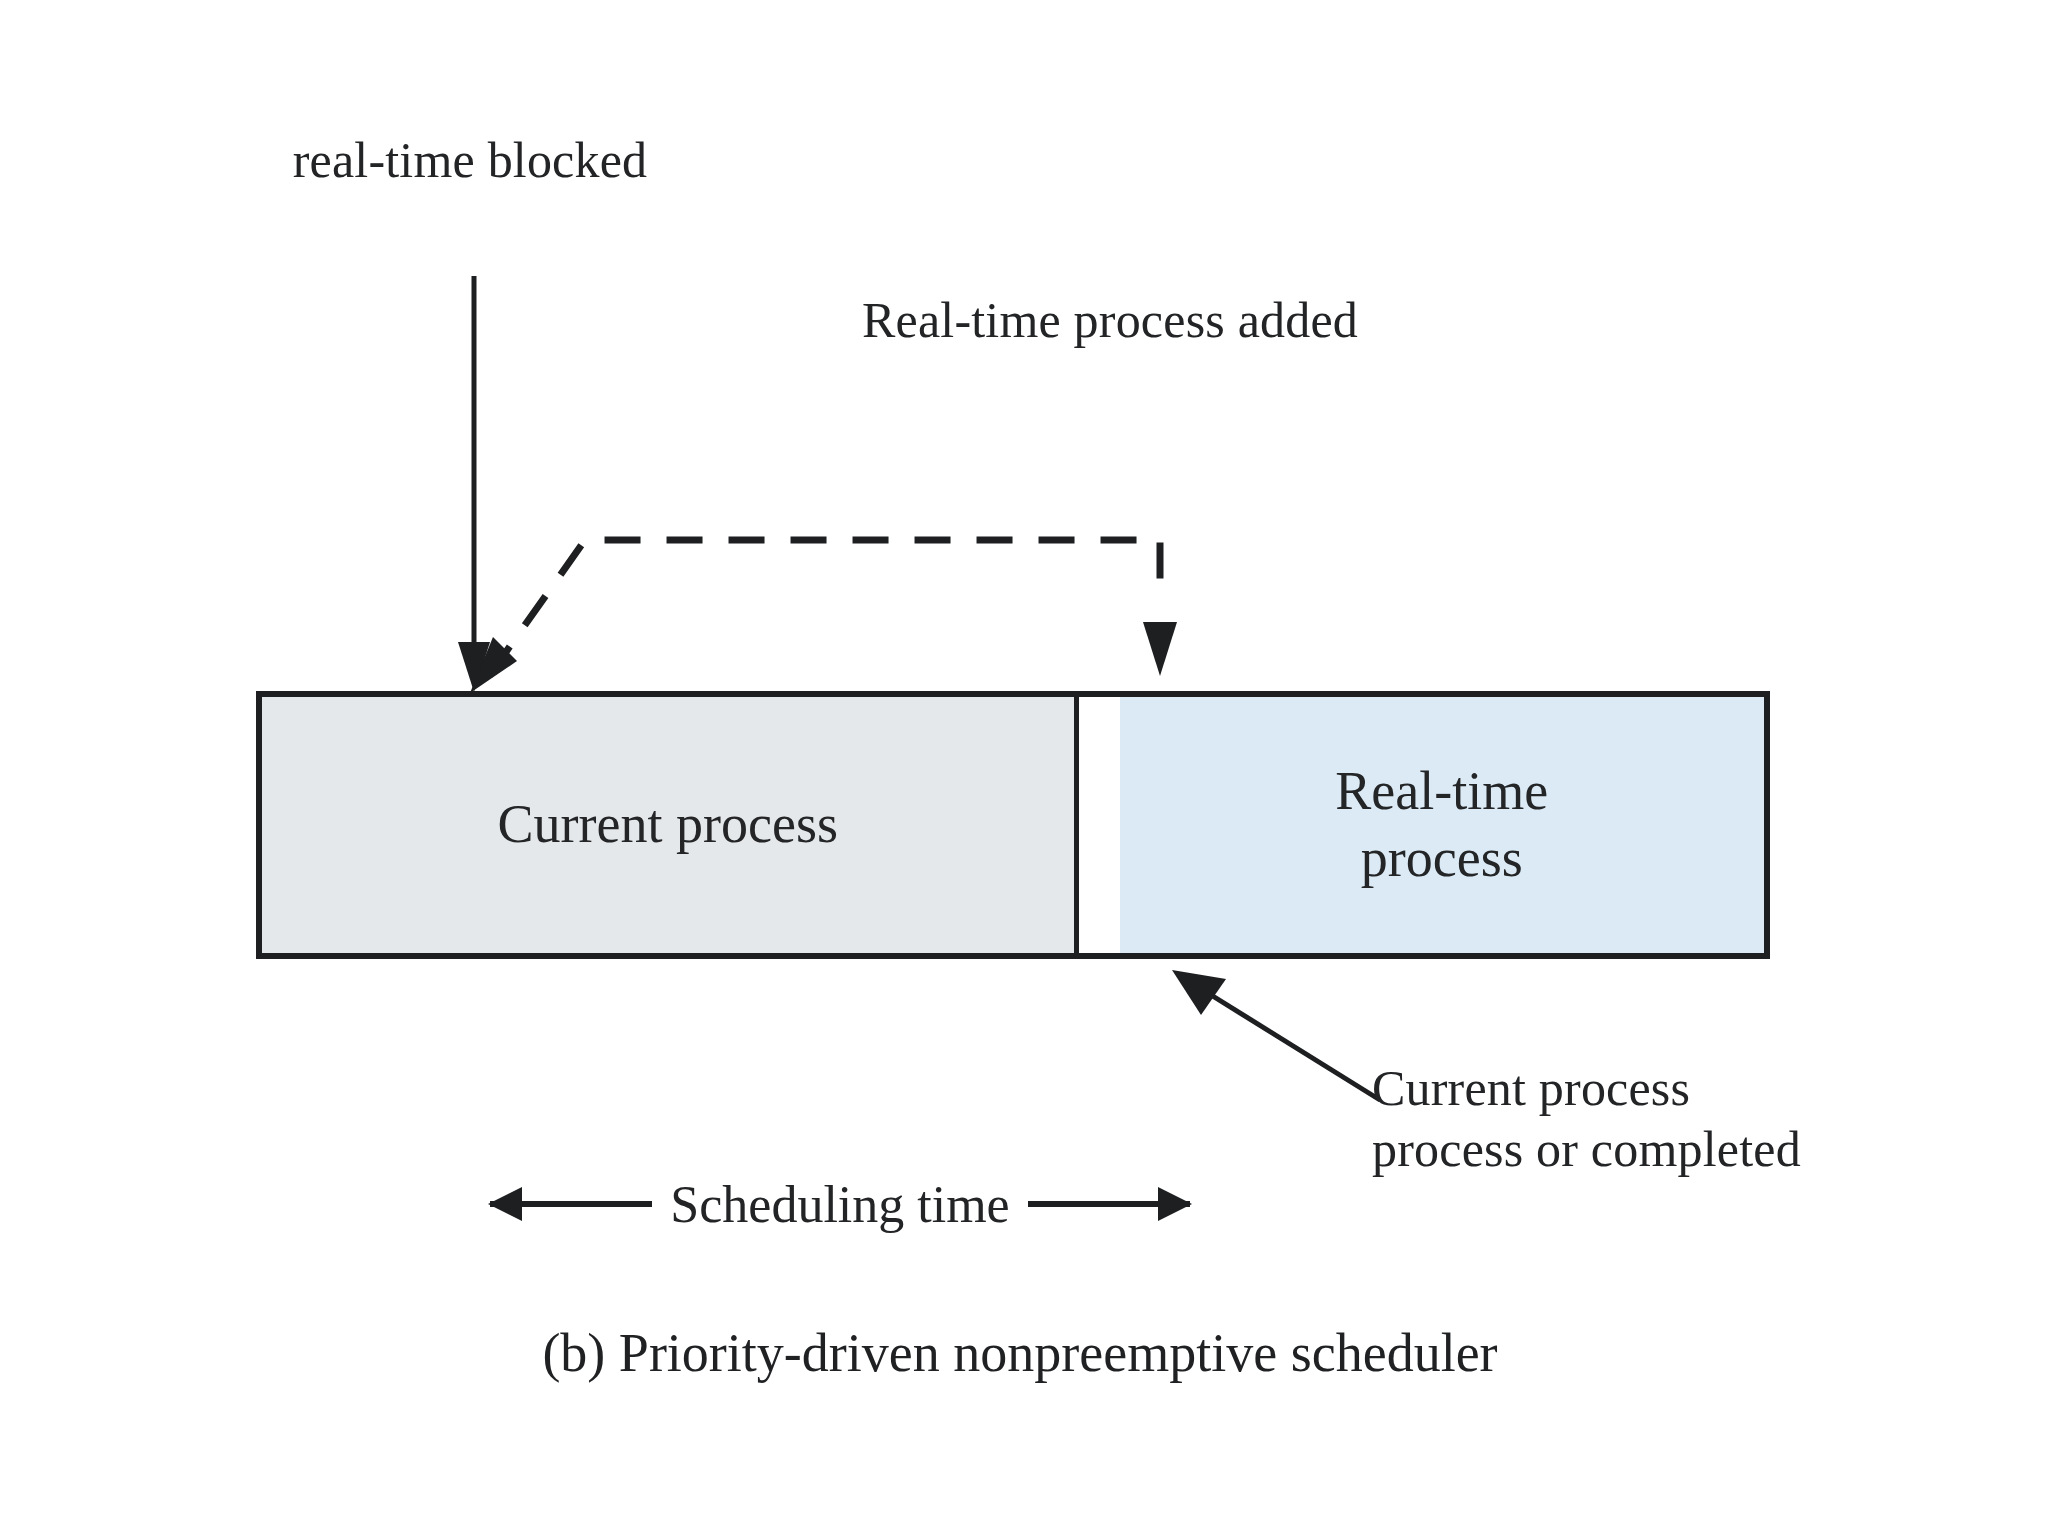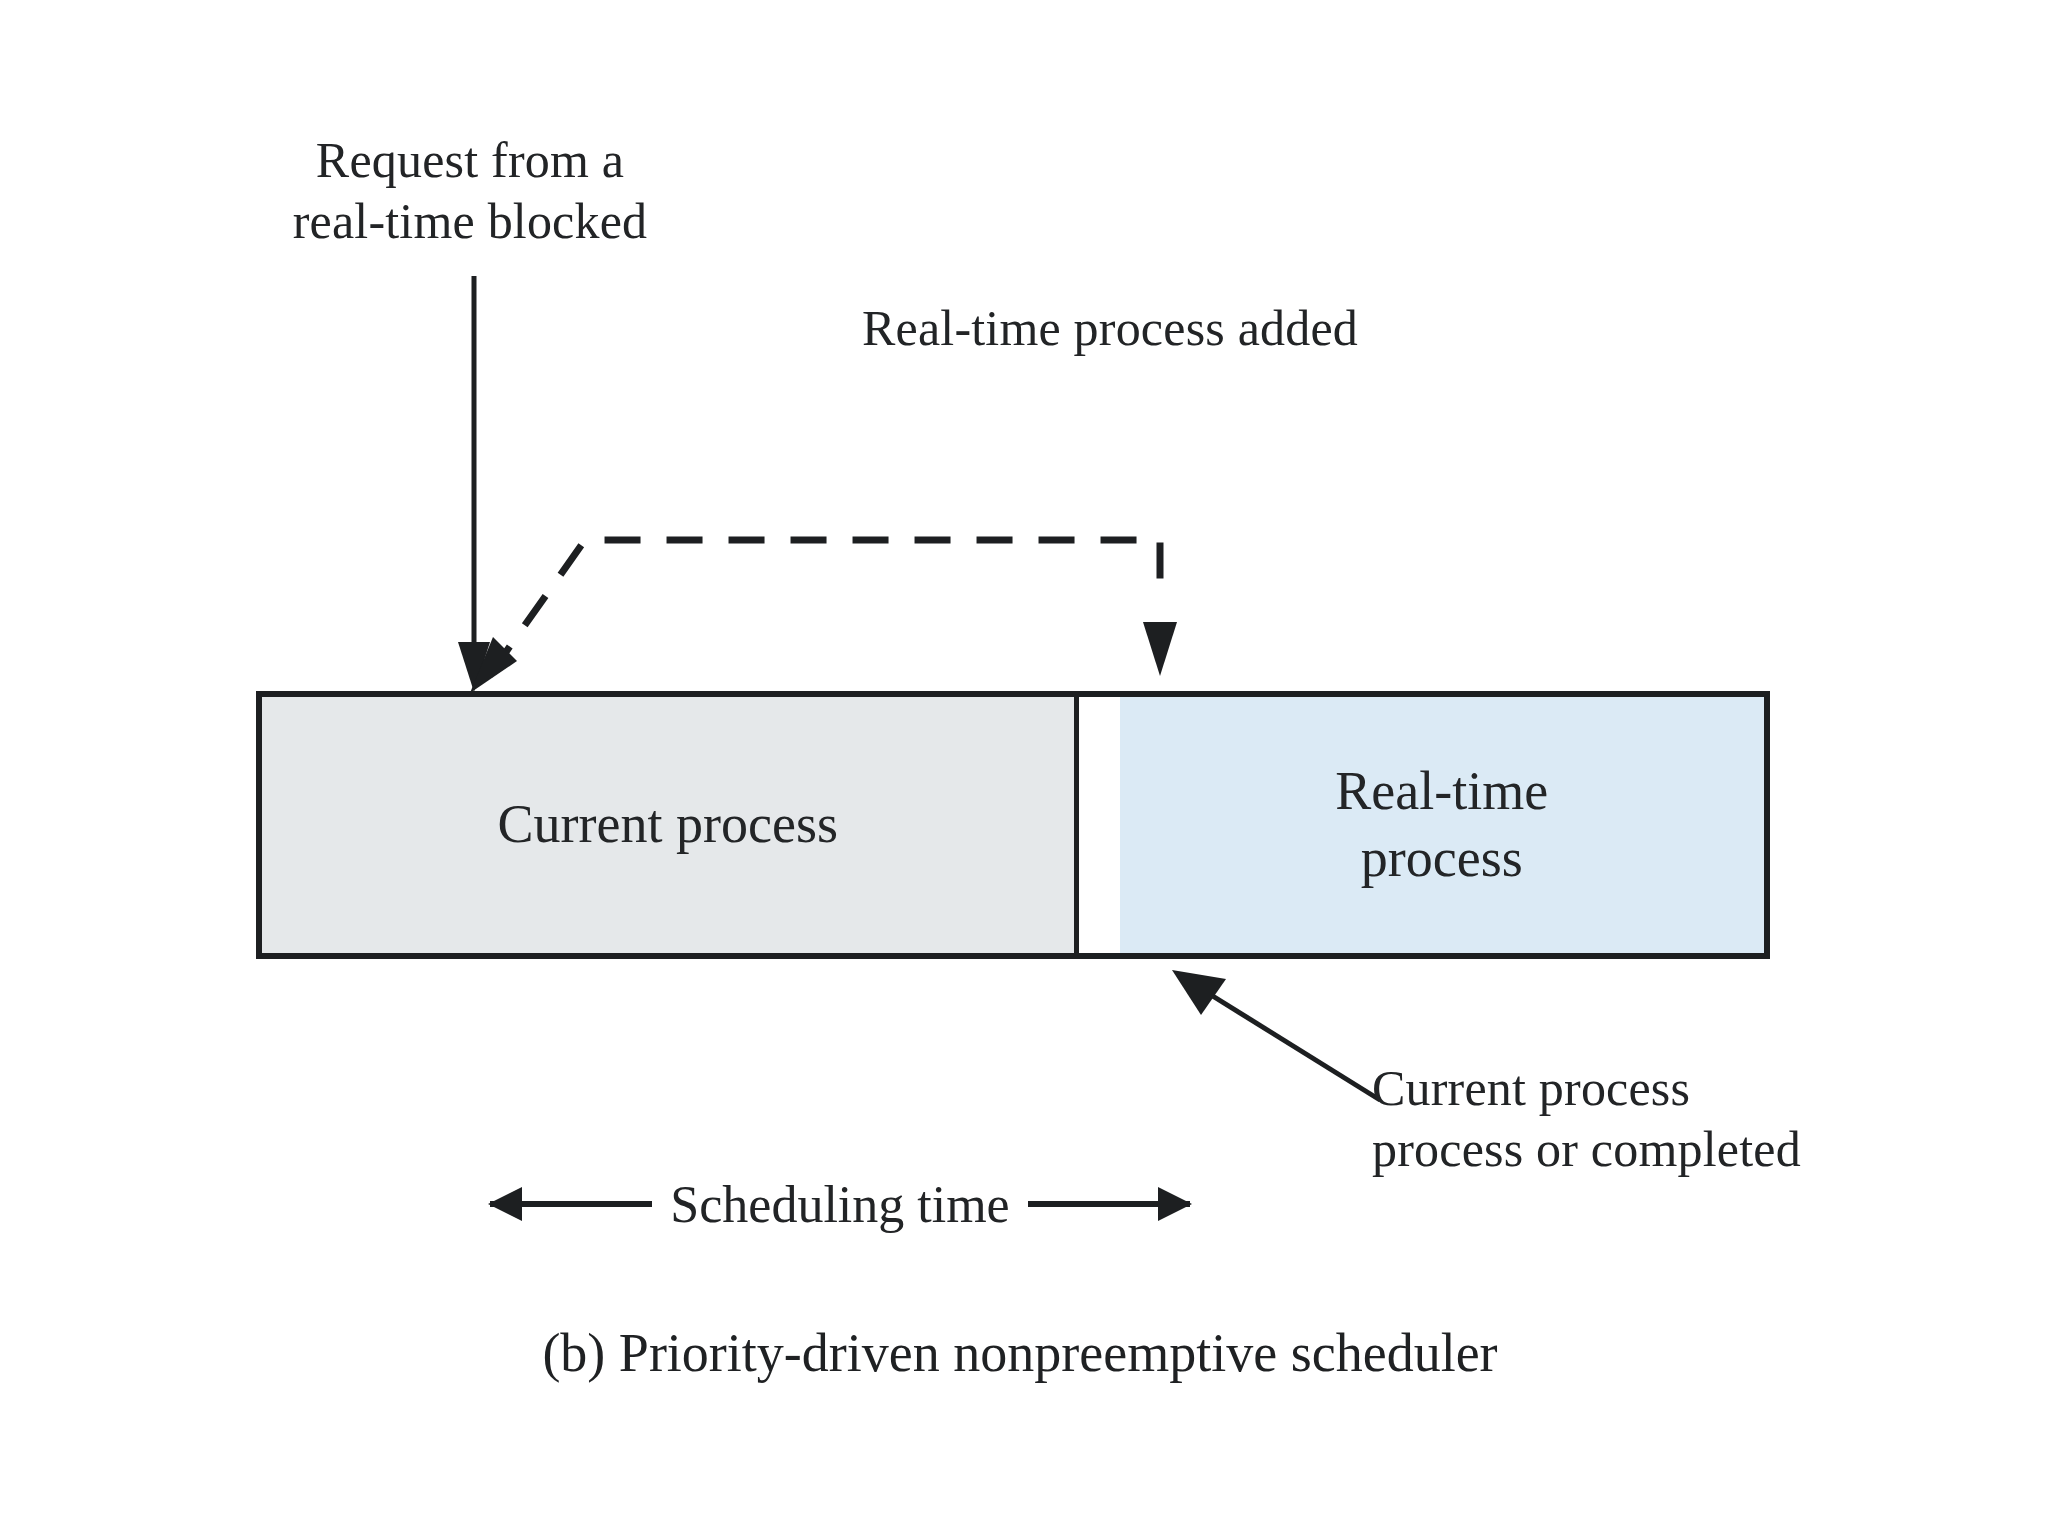--- a/index.html
+++ b/index.html
@@ -176,7 +176,6 @@
   </svg>
 
   <div class="annot center" id="annot-request">
-    <span class="ln">Request from a</span>
     <span class="ln">real-time blocked</span>
   </div>
 

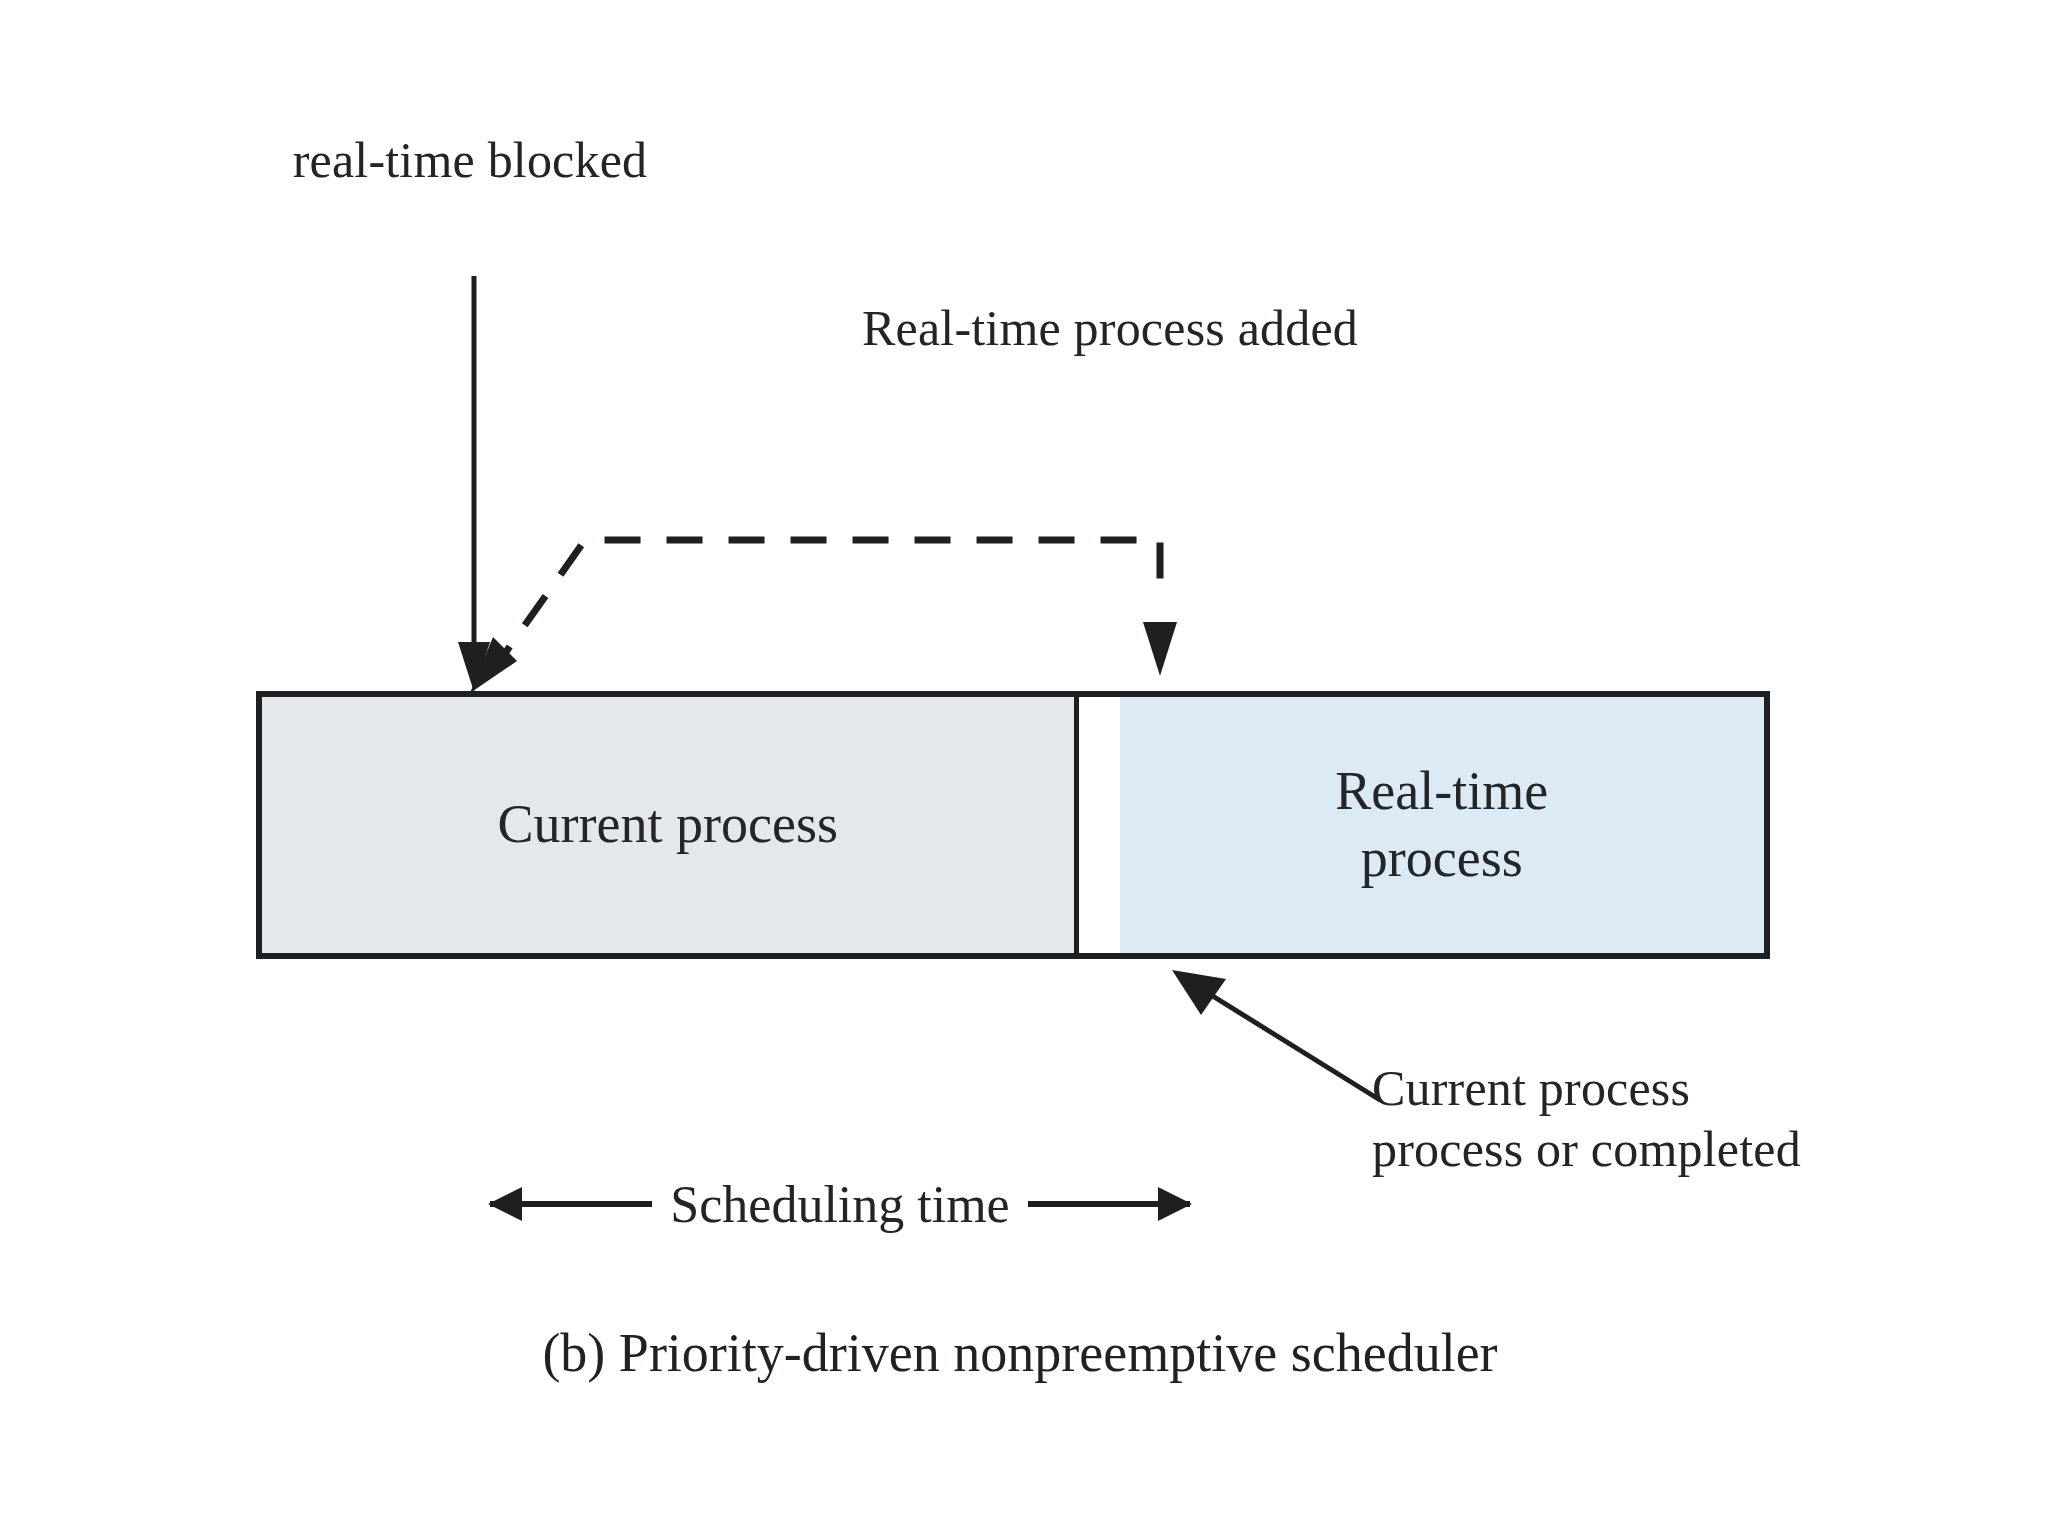--- a/index.html
+++ b/index.html
@@ -35,7 +35,7 @@
   .annot.left .ln { text-align: left; }
 
   #annot-request  { left: 255px;  top: 130px;  width: 430px; }
-  #annot-added    { left: 820px;  top: 298px;  width: 580px; }
+  #annot-added    { left: 820px;  top: 290px;  width: 580px; }
   #annot-blocked  { left: 1372px; top: 1058px; width: 580px; }
 
   

